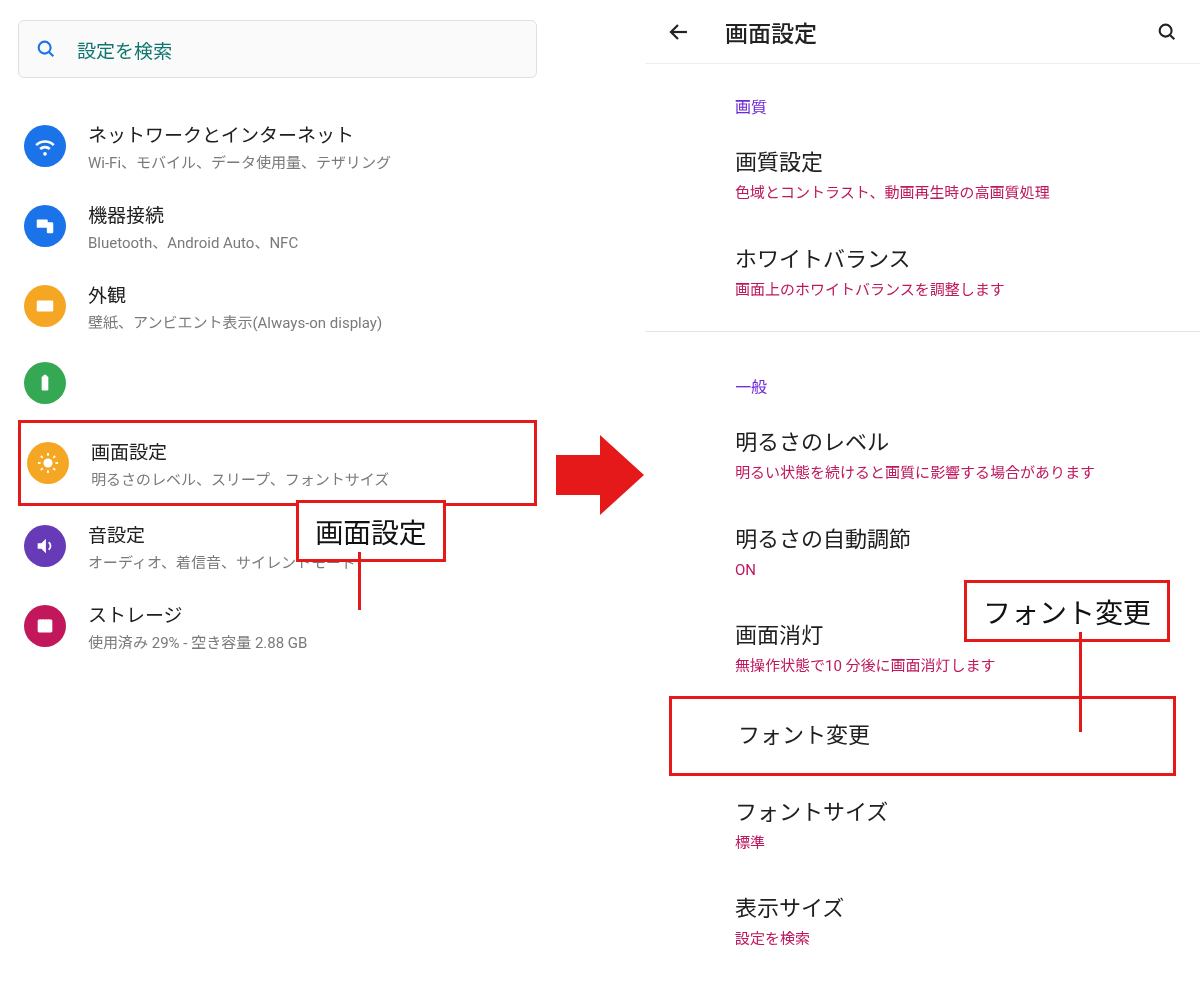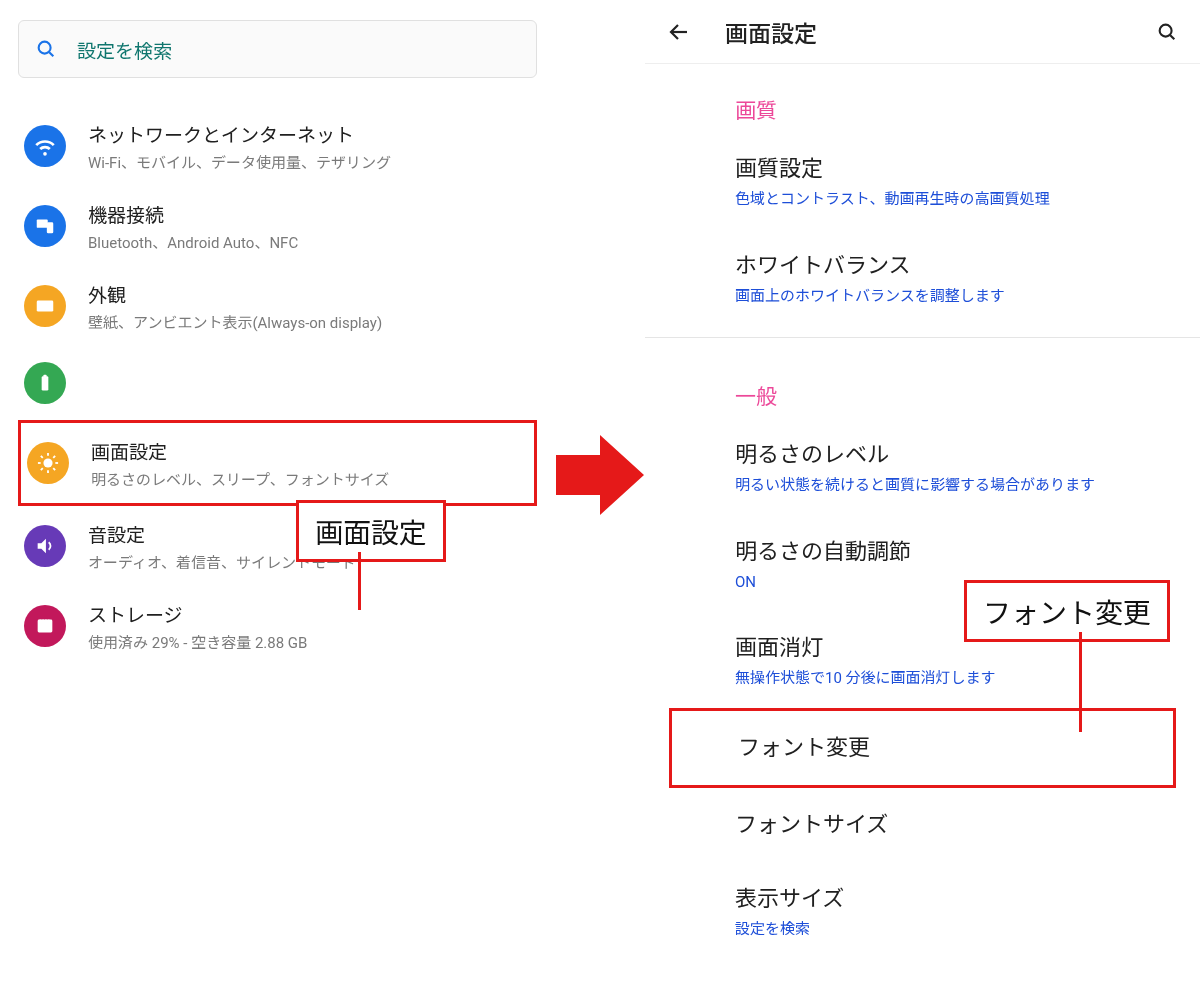--- a/index.html
+++ b/index.html
@@ -65,8 +65,8 @@
   .appbar .search { color: #222; }
 
   .section-label {
-    font-size: 21px;
-    color: #ec4899;
+    font-size: 16px;
+    color: #6d28d9;
     padding: 30px 16px 8px 90px;
   }
   .r-item {

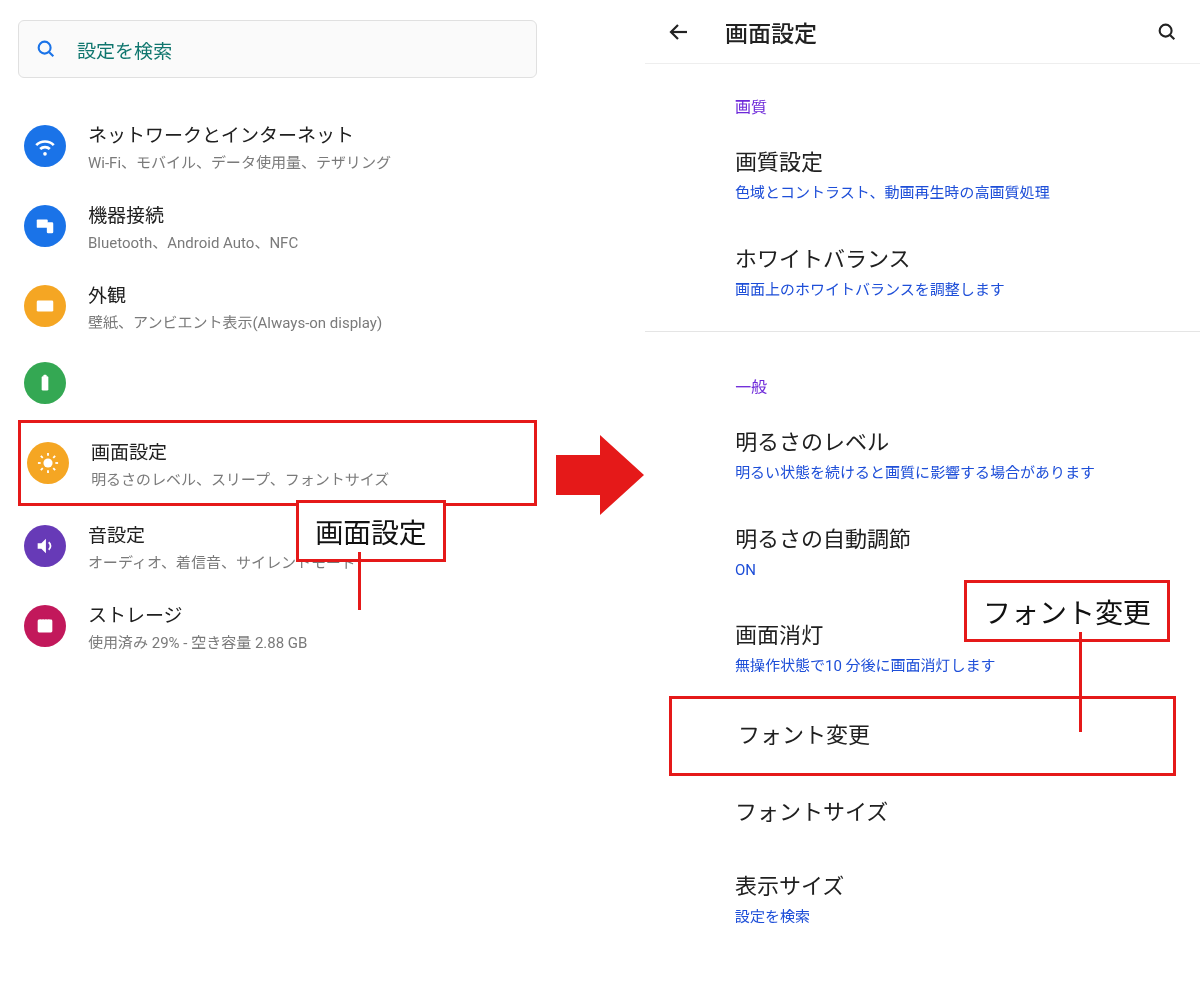--- a/index.html
+++ b/index.html
@@ -78,7 +78,7 @@
     padding: 18px 6px 18px 66px;
   }
   .r-title { font-size: 22px; color: #202020; margin-bottom: 6px; }
-  .r-sub   { font-size: 15px; color: #1d4ed8; line-height: 1.5; }
+  .r-sub   { font-size: 15px; color: #be185d; line-height: 1.5; }
   .divider { height: 1px; background: #e5e5e5; margin: 12px 0; }
 
   

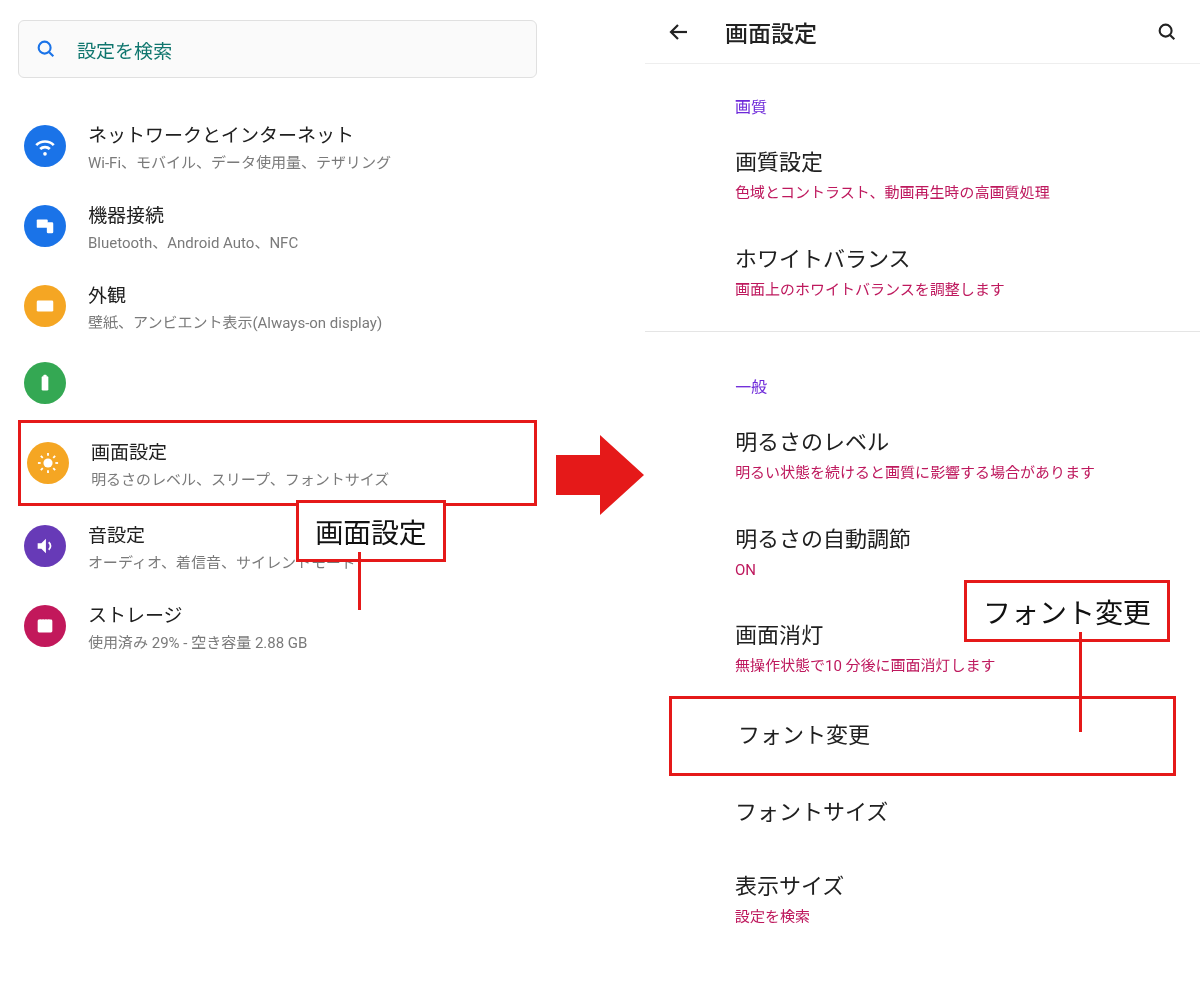--- a/index.html
+++ b/index.html
@@ -278,6 +278,7 @@
         </div>
         <div class="r-item">
           <div class="r-title">フォントサイズ</div>
+          <div class="r-sub">標準</div>
         </div>
         <div class="r-item">
           <div class="r-title">表示サイズ</div>

